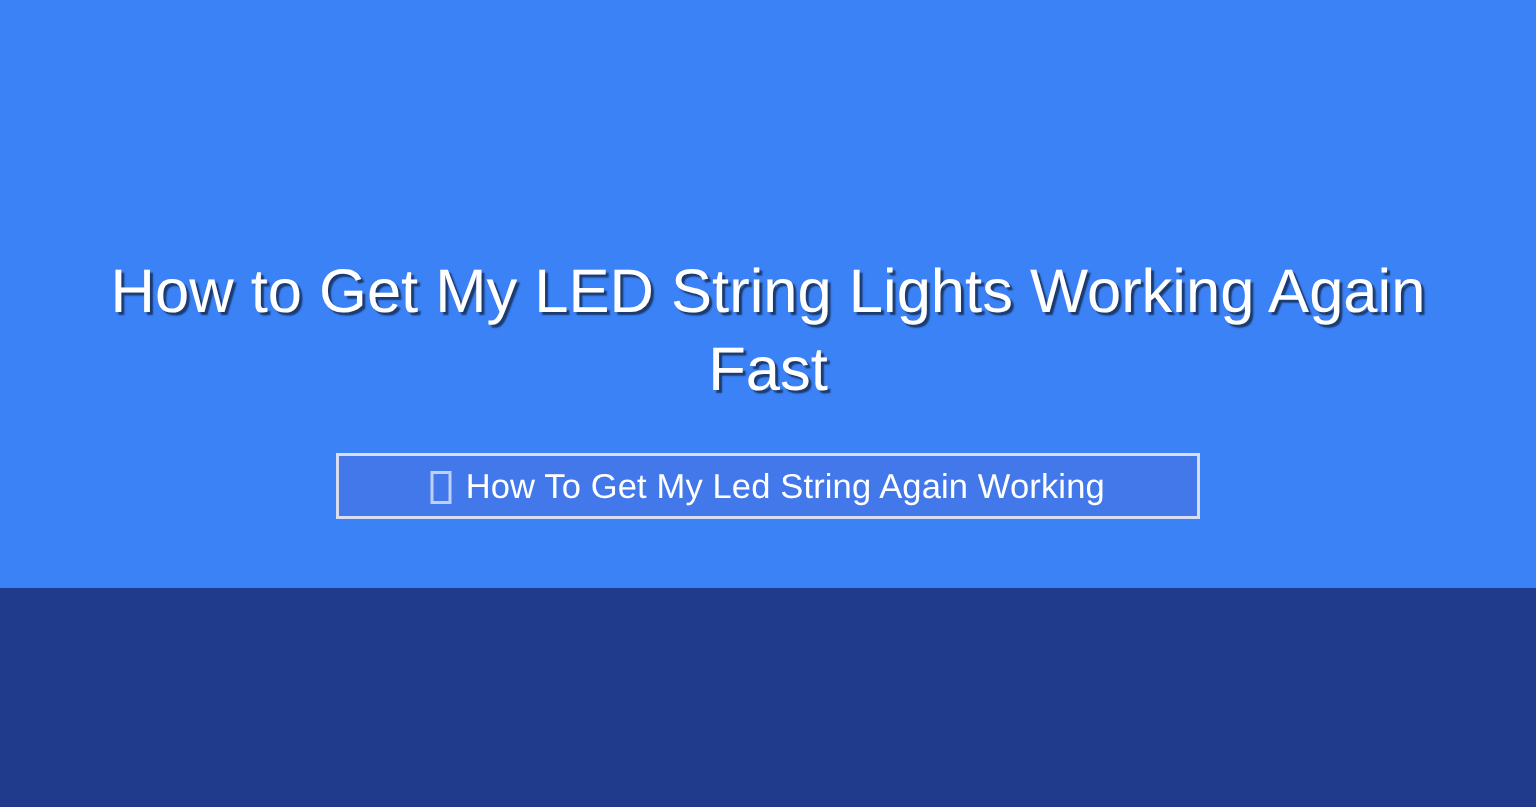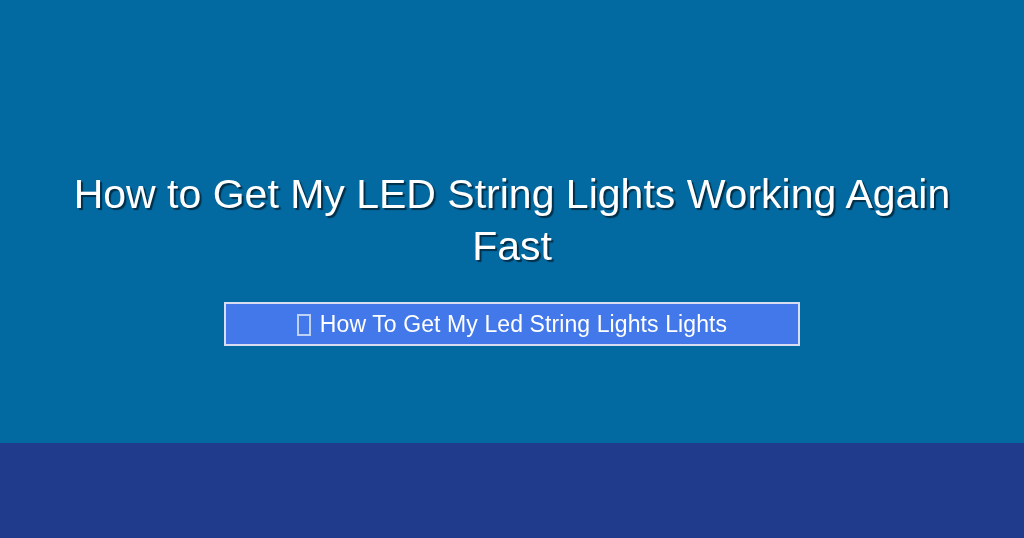--- a/index.html
+++ b/index.html
@@ -19,8 +19,8 @@
   .page {
     position: relative;
     width: 1024px;
-    height: 443px;
-    background: #0369a1;
+    height: 392px;
+    background: #3b82f6;
     box-sizing: border-box;
   }
 

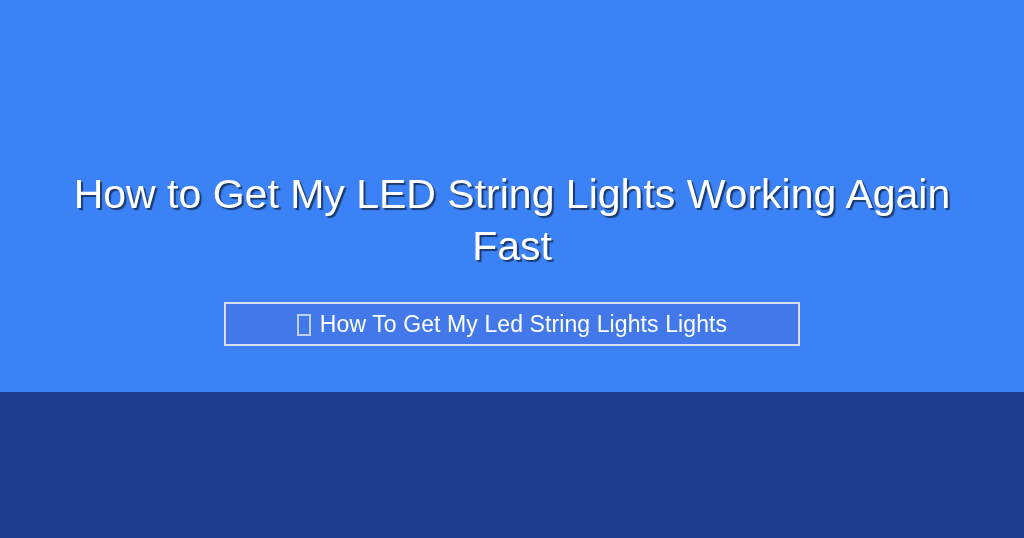--- a/index.html
+++ b/index.html
@@ -110,7 +110,7 @@
     <div class="cta-wrap">
       <a class="cta-button" href="#">
         <span class="cta-glyph"></span>
-        <span class="cta-label">How To Get My Led String Lights Lights</span>
+        <span class="cta-label">How To Get My Led String Again Working</span>
       </a>
     </div>
 

